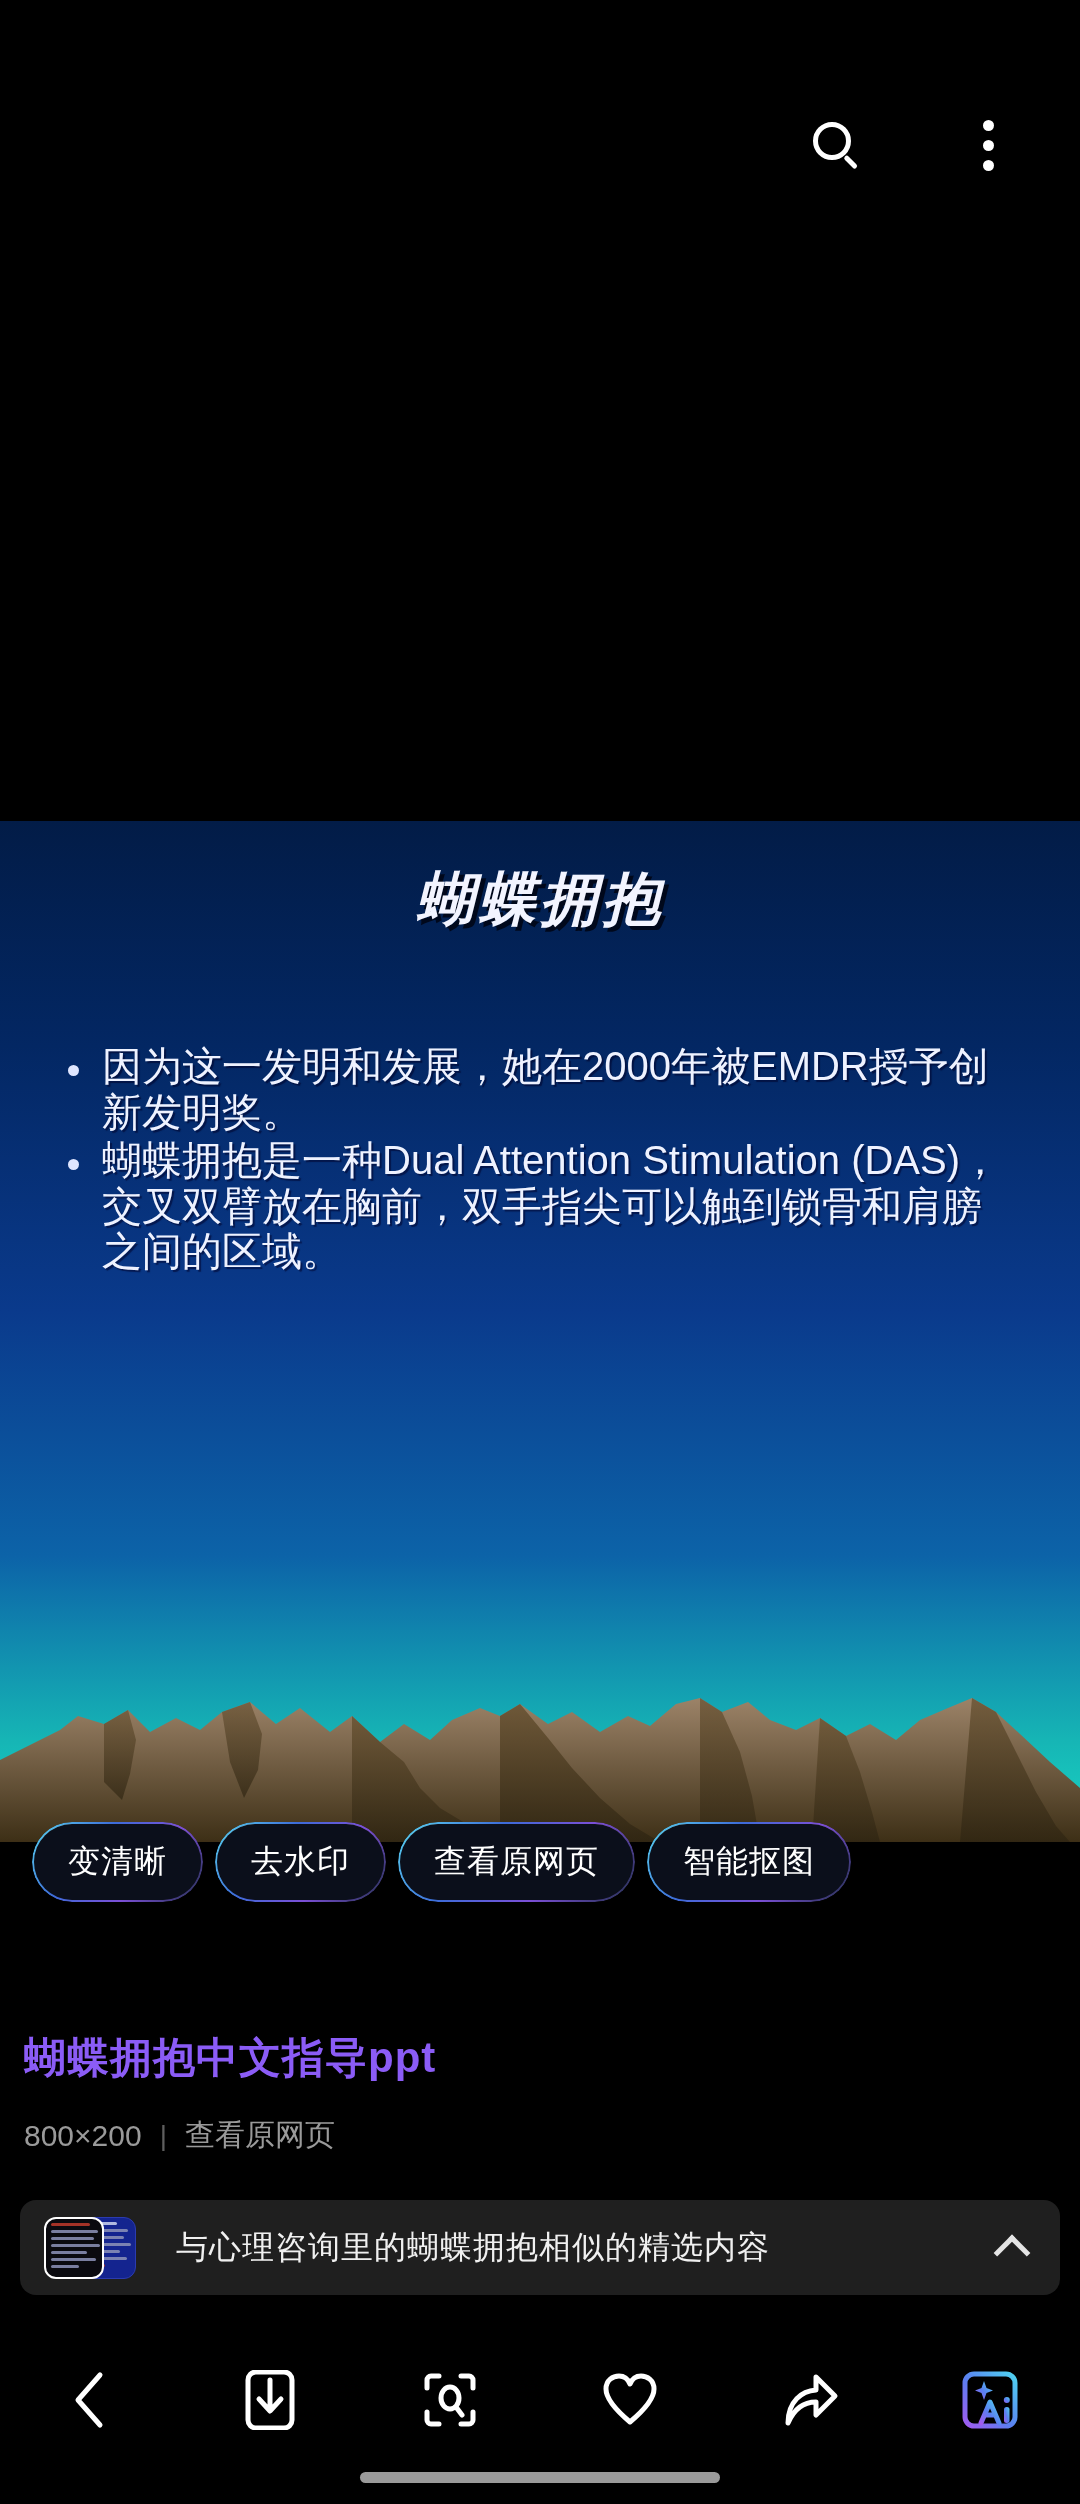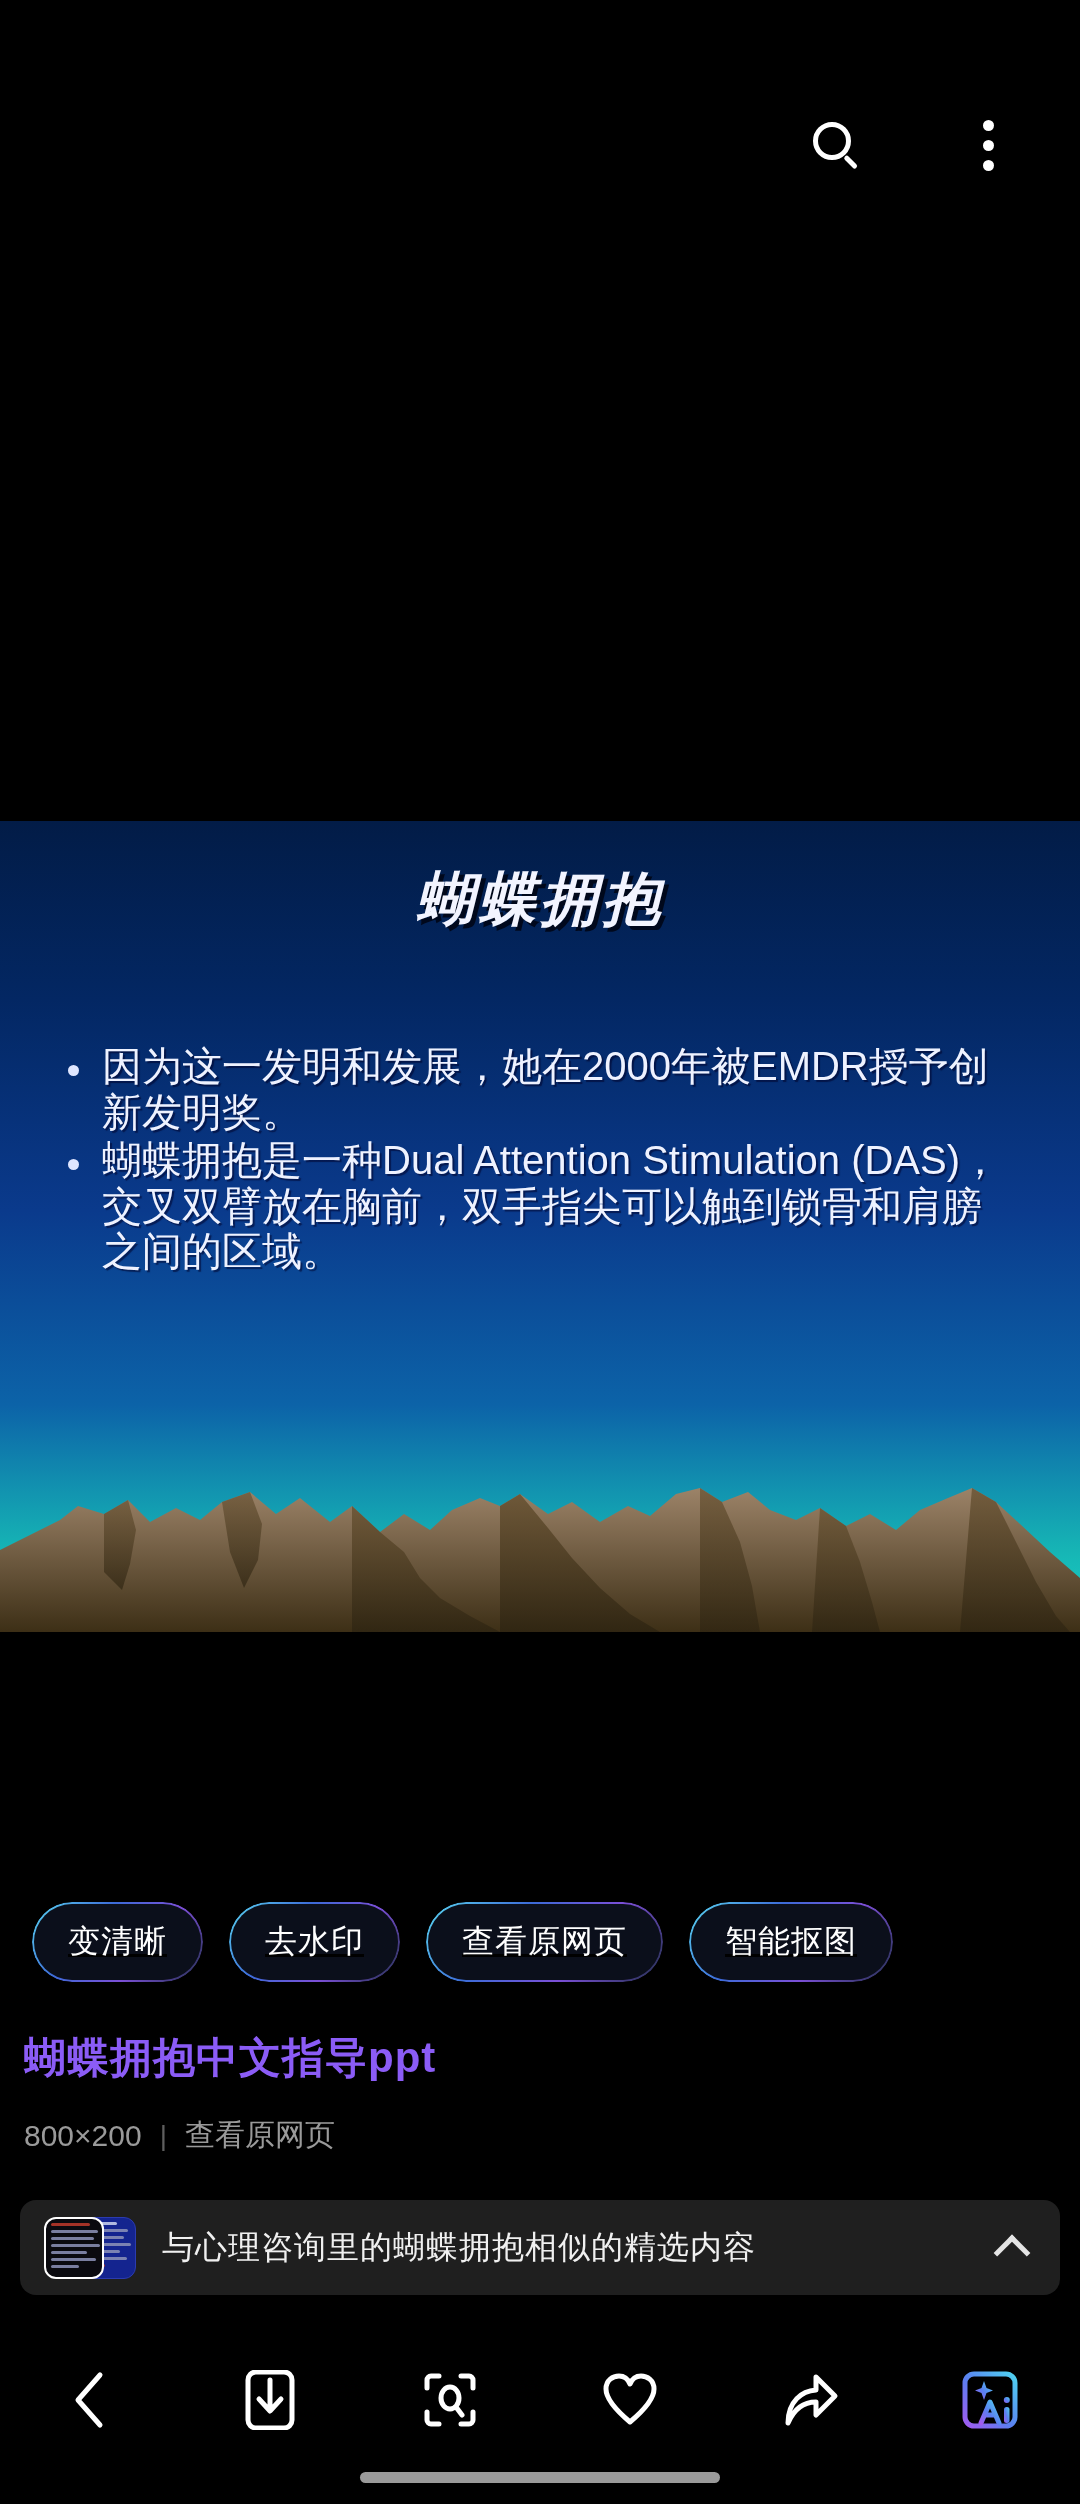--- a/index.html
+++ b/index.html
@@ -37,7 +37,7 @@
 
   
   .slide-wrap {
-    position:absolute; top:821px; left:0; width:1080px; height:811px;
+    position:absolute; top:821px; left:0; width:1080px; height:1021px;
     overflow:hidden;
   }
   .slide {

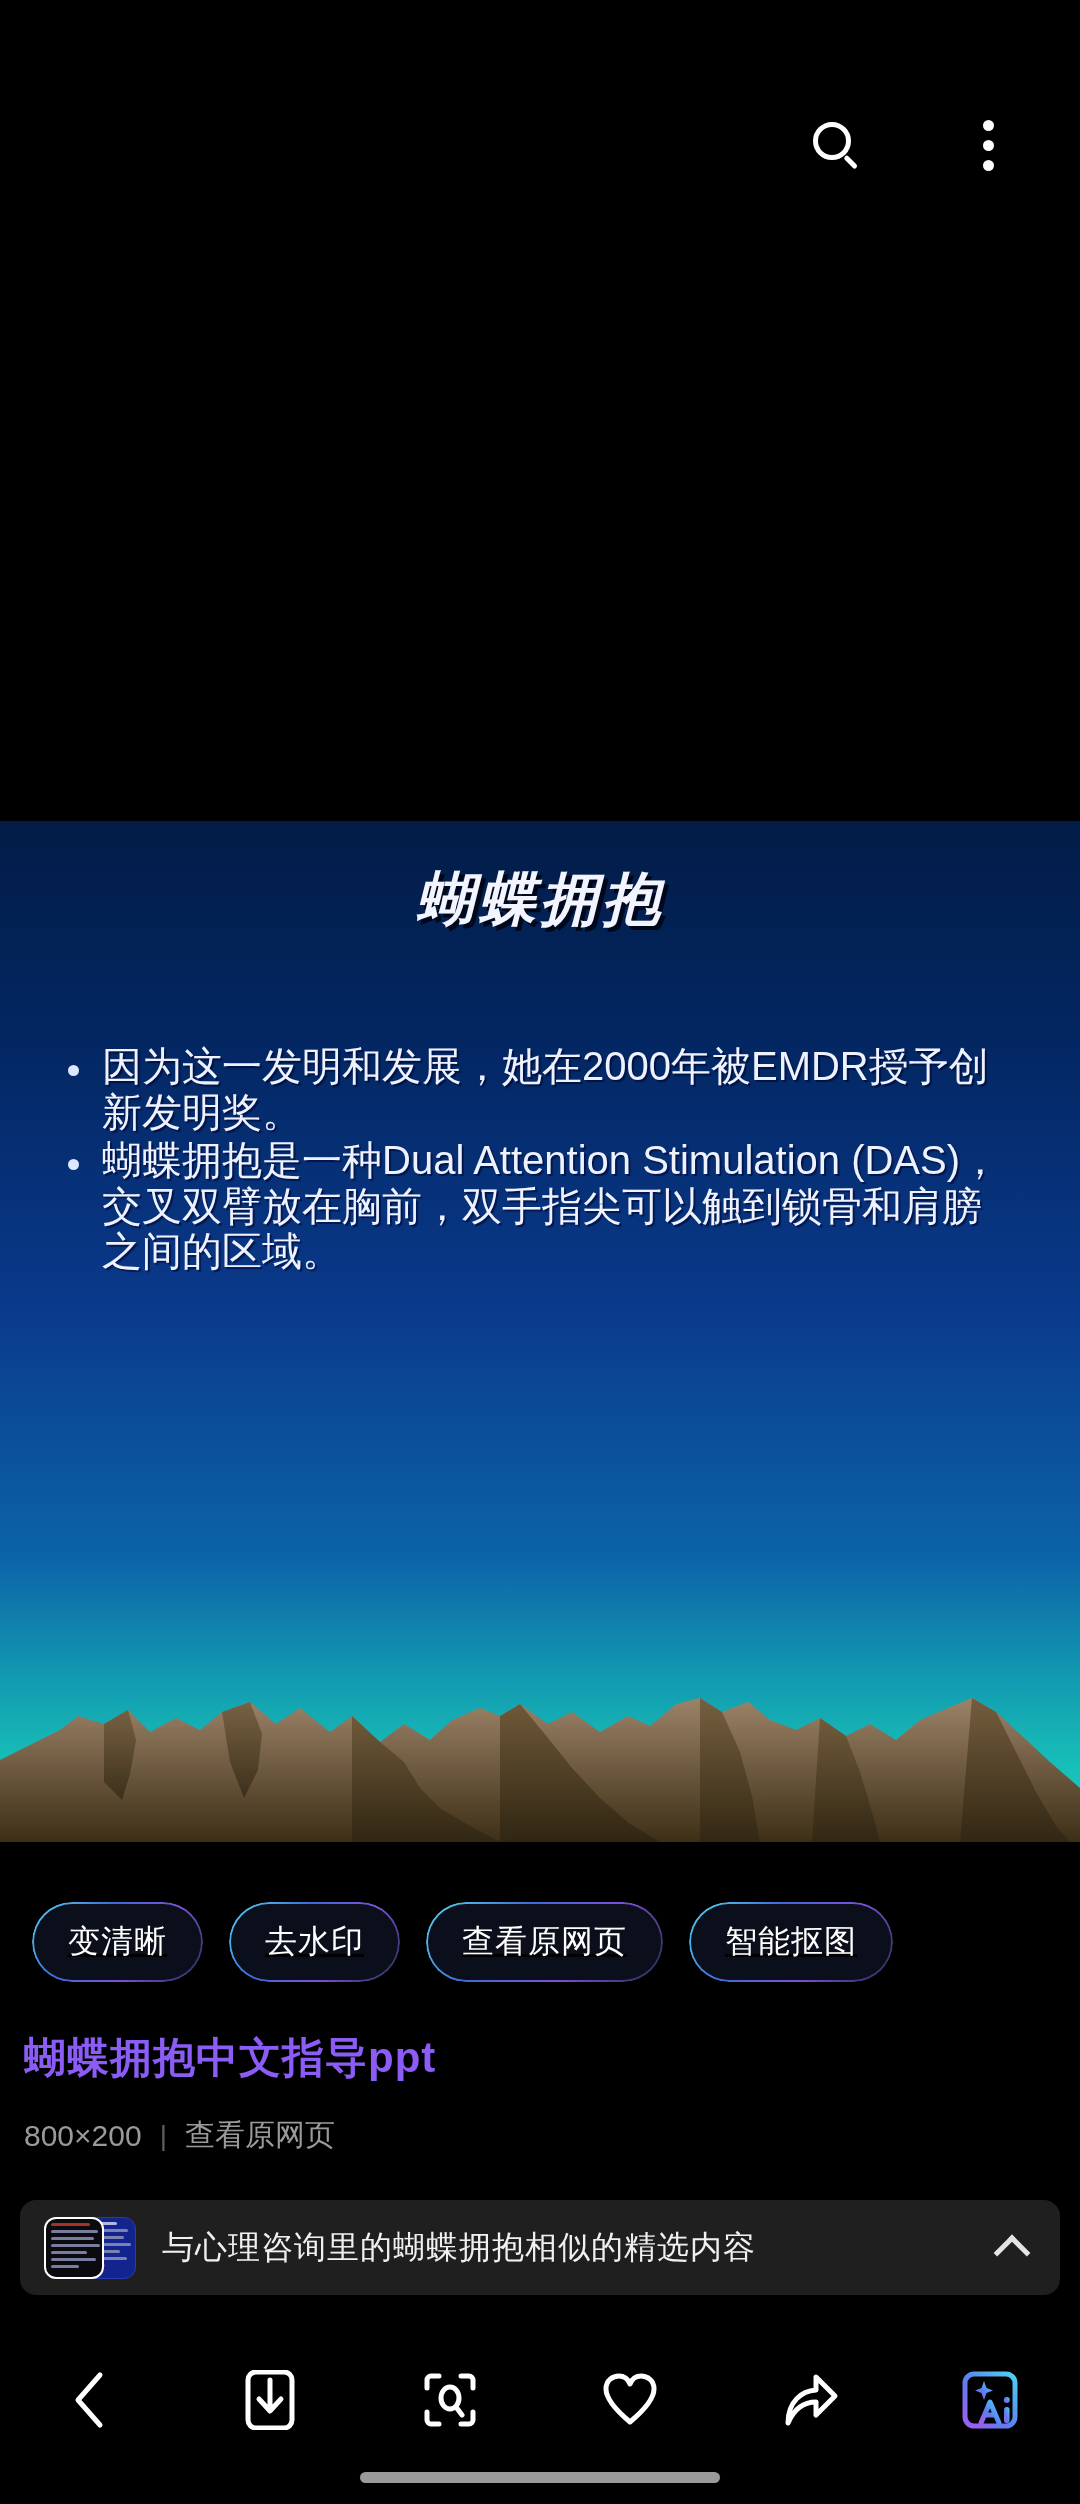--- a/index.html
+++ b/index.html
@@ -75,8 +75,8 @@
 
   
   .chips {
-    position:absolute; top:1904px; left:34px;
-    display:flex; gap:30px;text-decoration:underline;
+    position:absolute; top:1824px; left:34px;
+    display:flex; gap:16px;
   }
   .chip {
     position:relative;

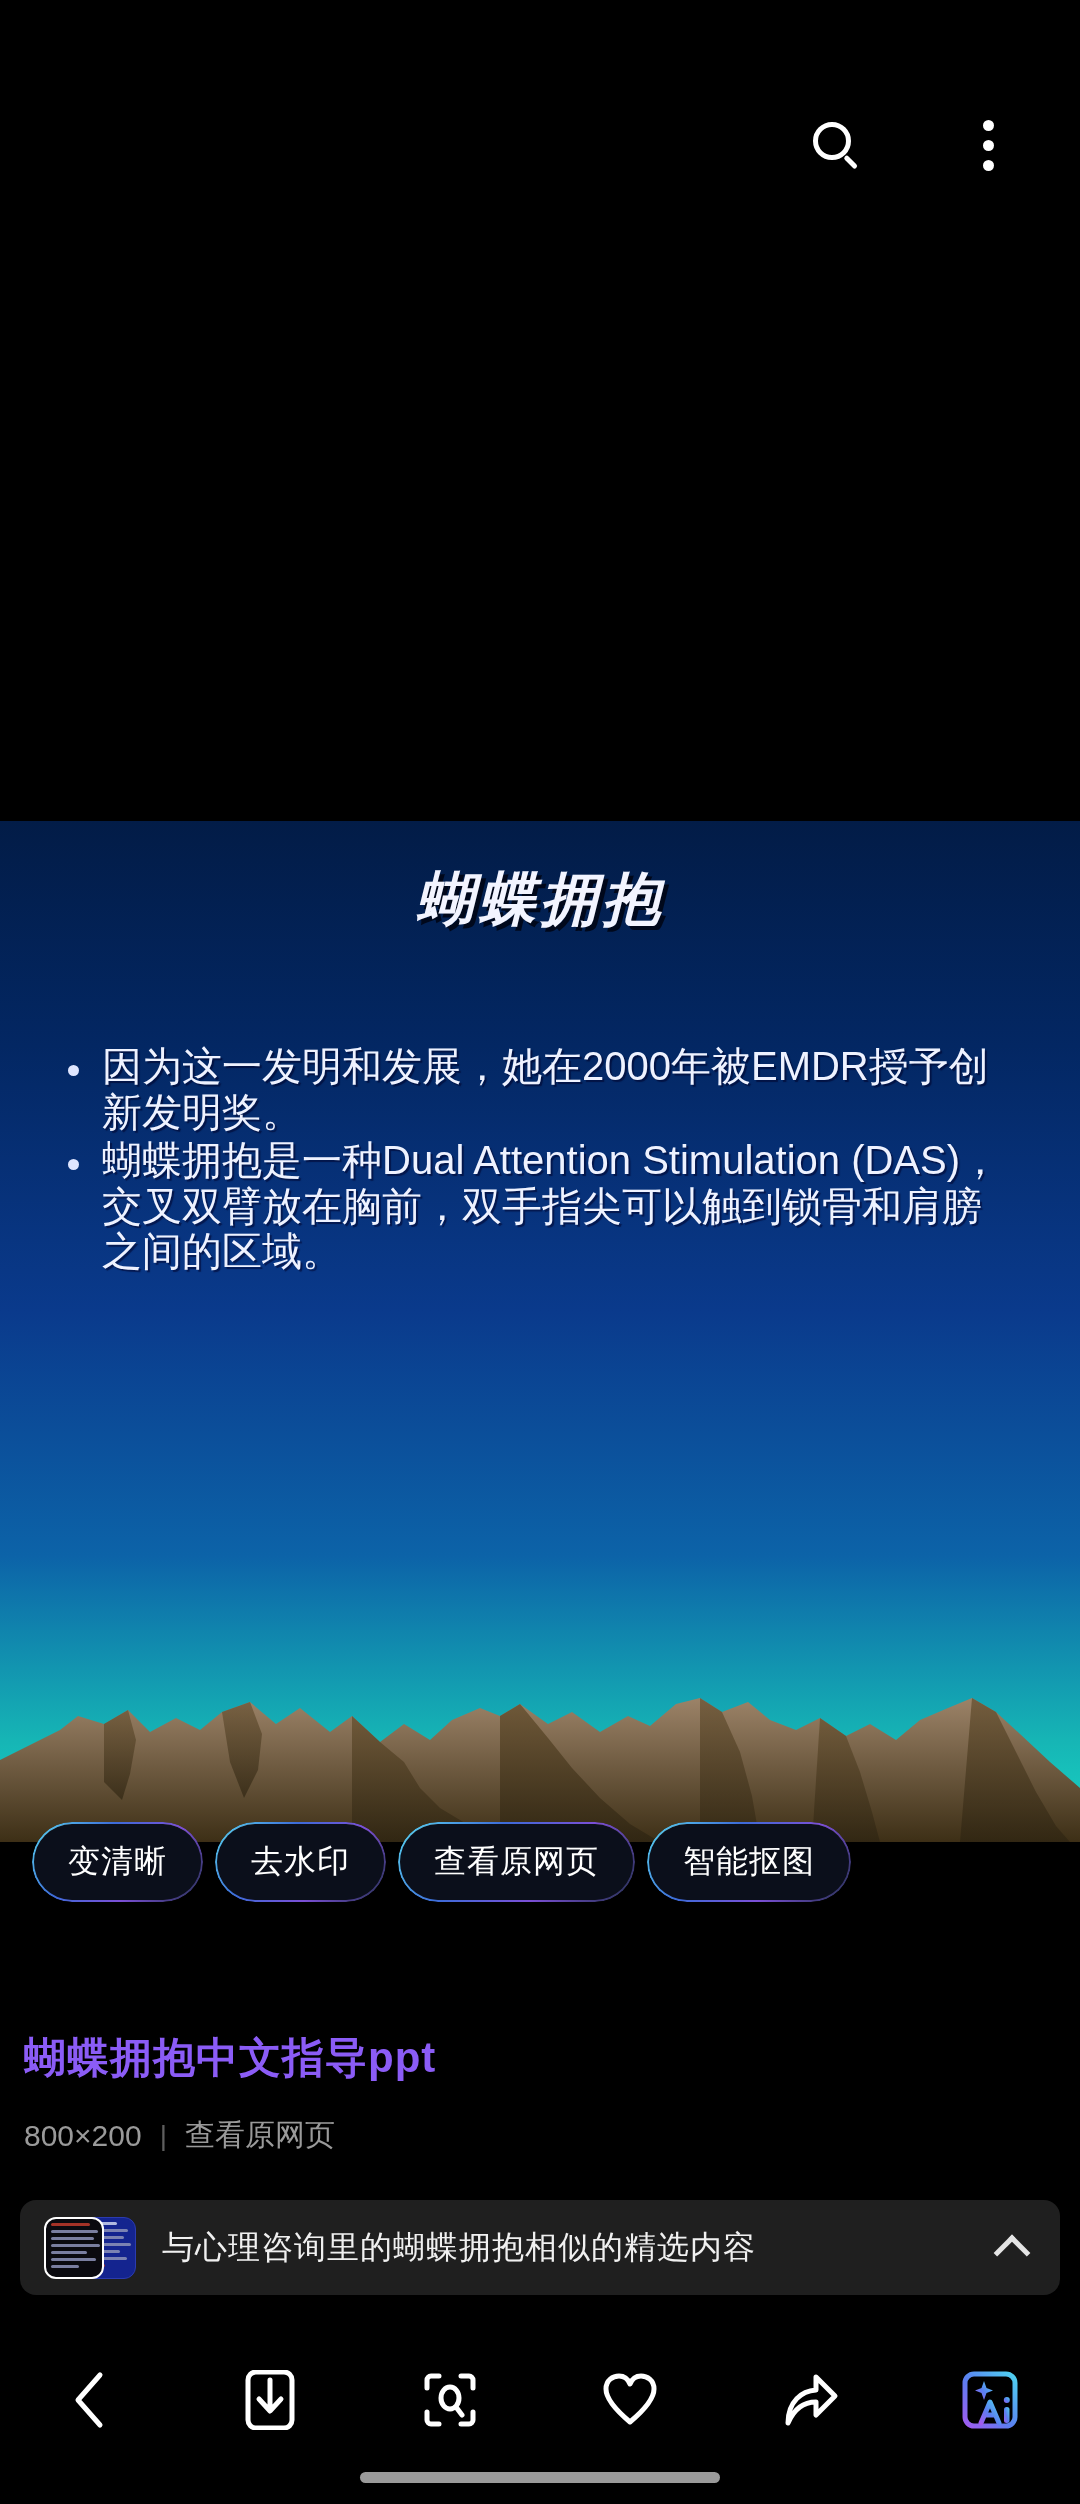--- a/index.html
+++ b/index.html
@@ -126,7 +126,7 @@
   .tline.red { background:#c0392b; }
   .tline.w { background:#cdd3ef; }
   .related-label {
-    margin-left:22px; color:#f0f0f0; font-size:32px; letter-spacing:1px;
+    margin-left:36px; color:#f0f0f0; font-size:32px; letter-spacing:1px;
     white-space:nowrap; overflow:hidden;
   }
   .chev-up {

